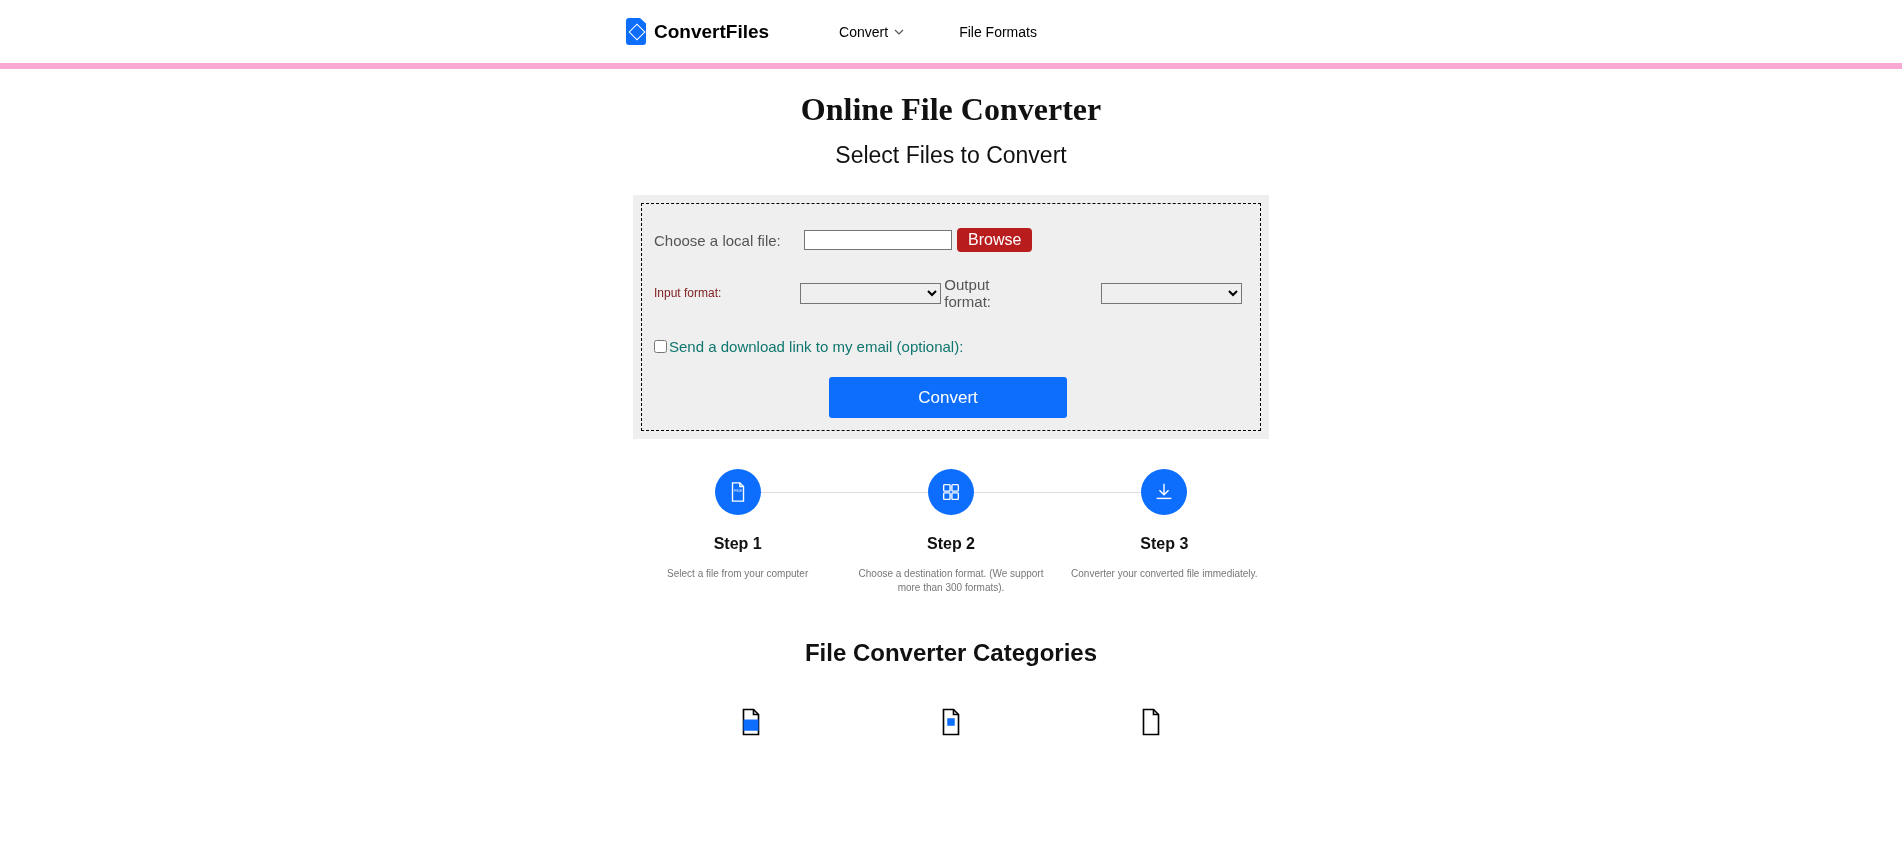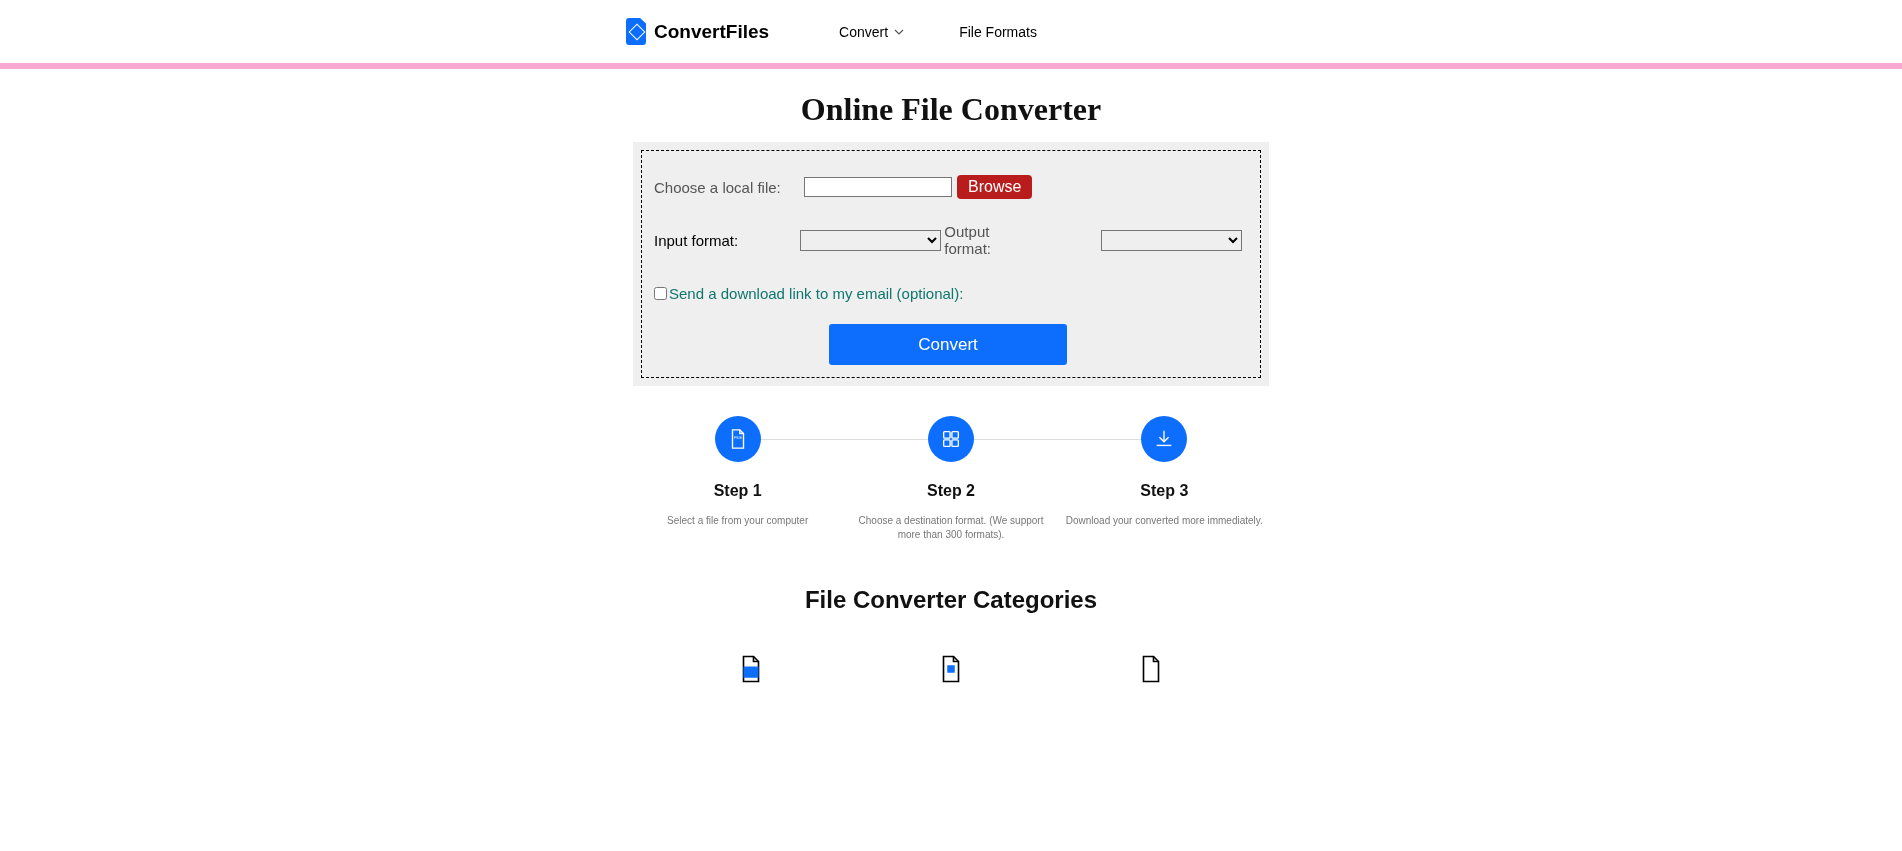--- a/index.html
+++ b/index.html
@@ -268,6 +268,7 @@
 
 <div class="main">
   <h1 class="page-title">Online File Converter</h1>
+  <div class="subtitle">Select Files to Convert</div>
 
   <div class="convert-panel">
     <div class="convert-inner">

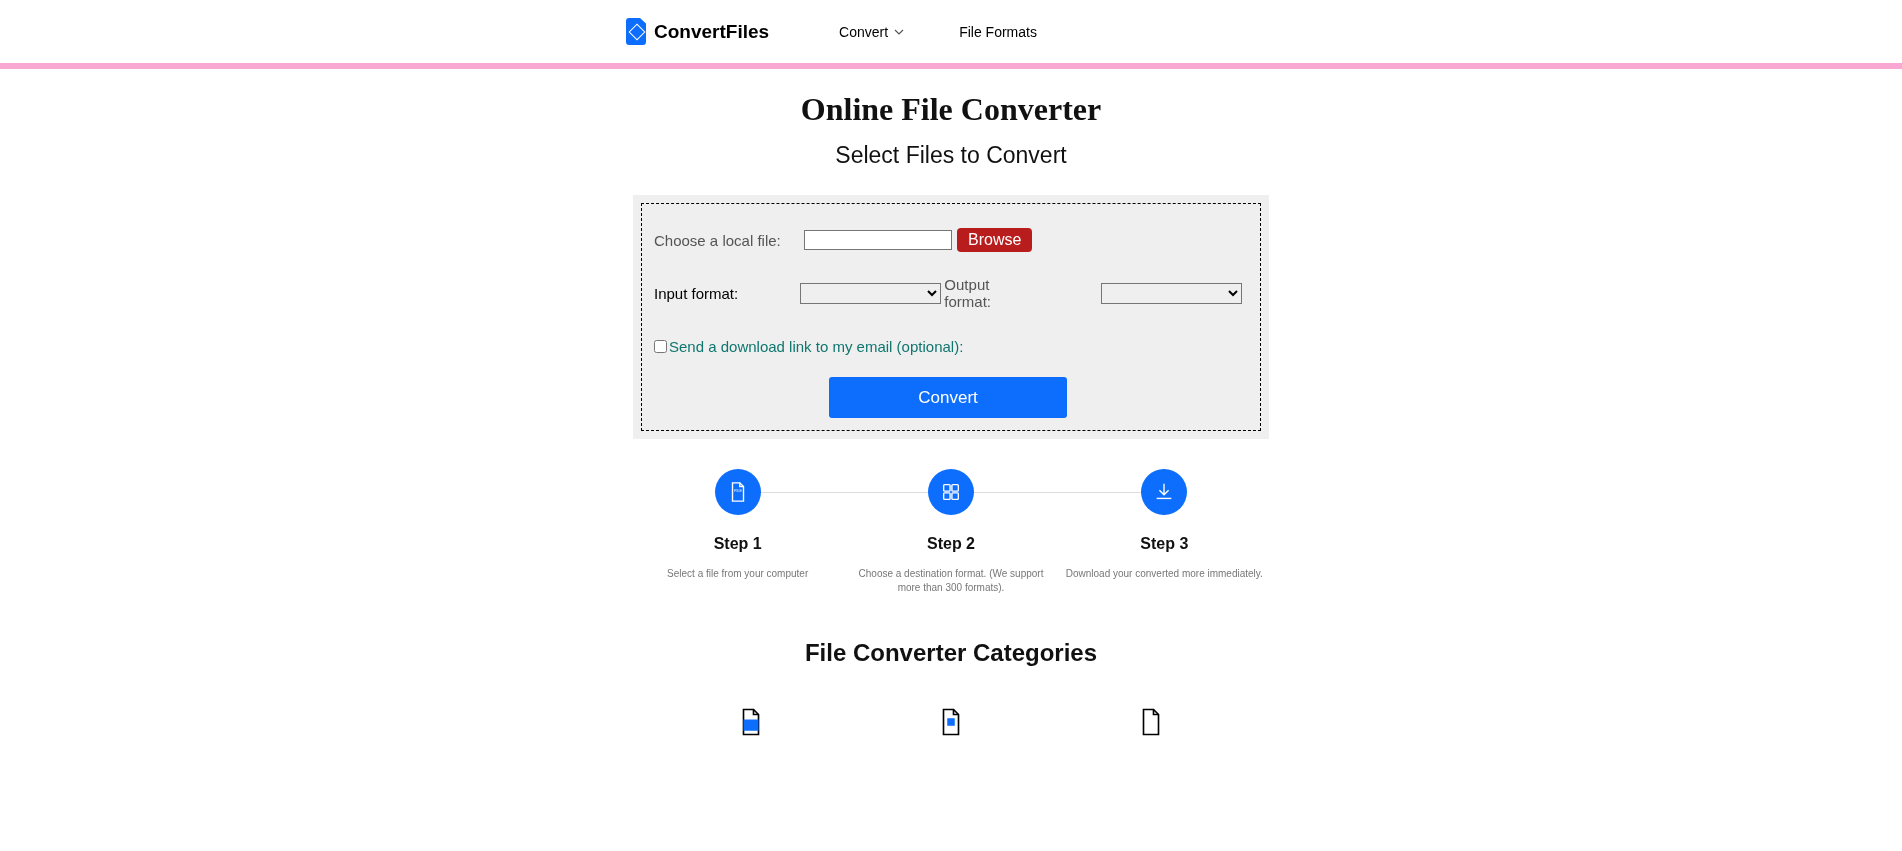--- a/index.html
+++ b/index.html
@@ -133,8 +133,8 @@
 }
 .format-label {
   width: 150px;
-  color: #000000;
-  font-size: 15px;
+  color: #7f1d1d;
+  font-size: 12px;
 }
 .format-select {
   width: 145px;

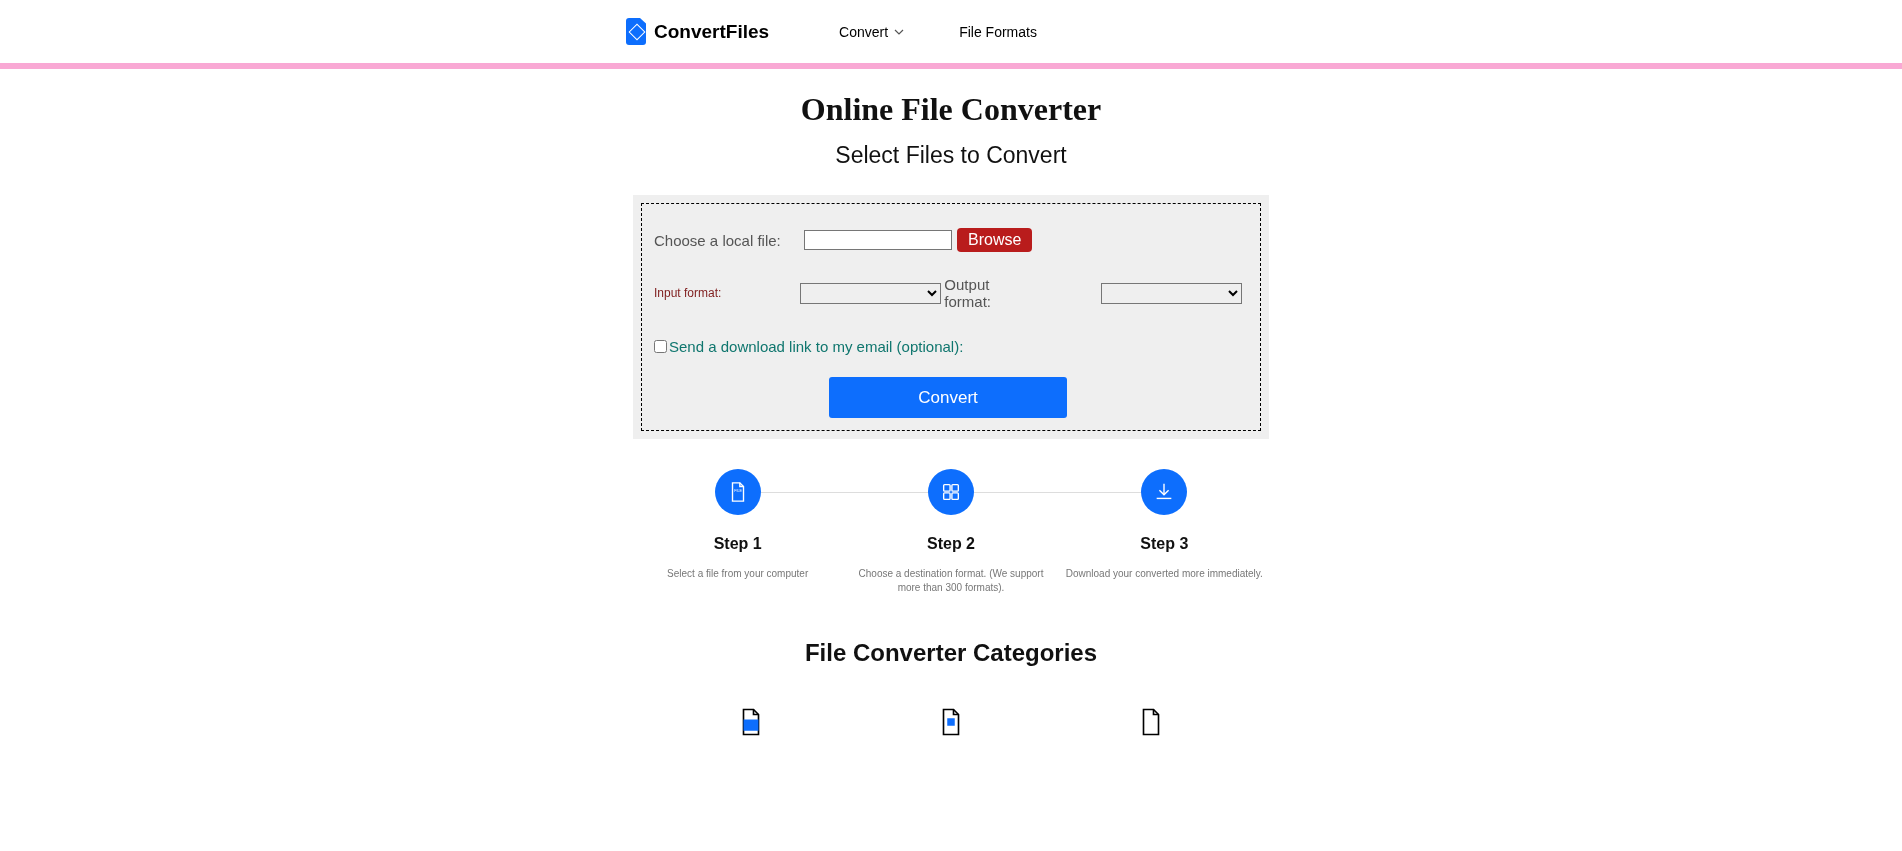--- a/index.html
+++ b/index.html
@@ -332,7 +332,7 @@
           </svg>
       </div>
       <div class="step-title">Step 3</div>
-      <div class="step-desc">Download your converted more immediately.</div>
+      <div class="step-desc">Converter your converted file immediately.</div>
     </div>
   </div>
 

